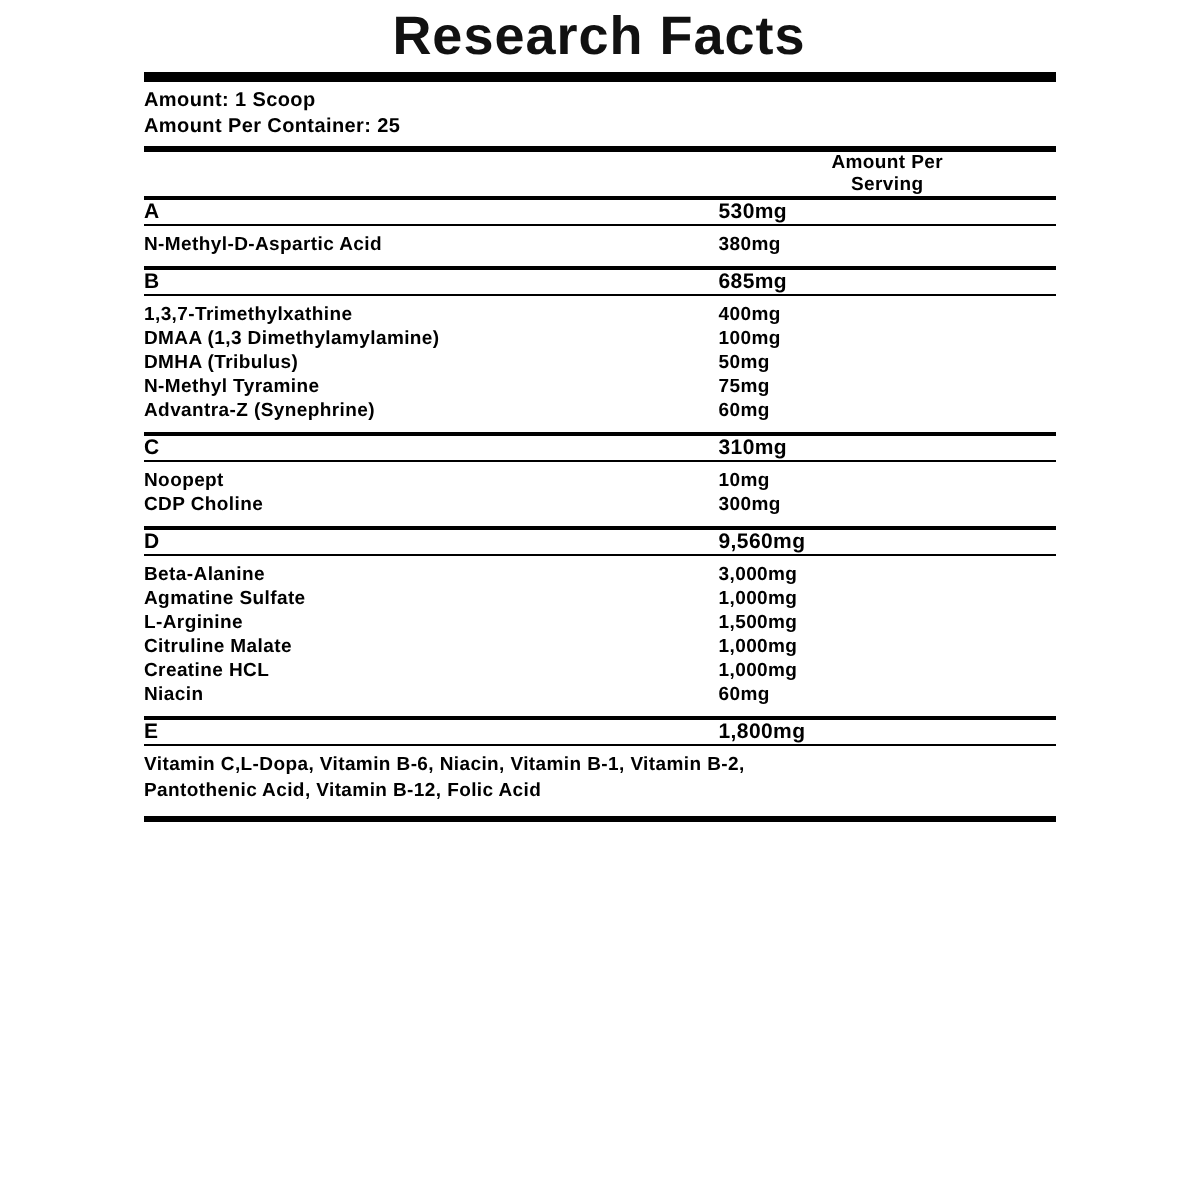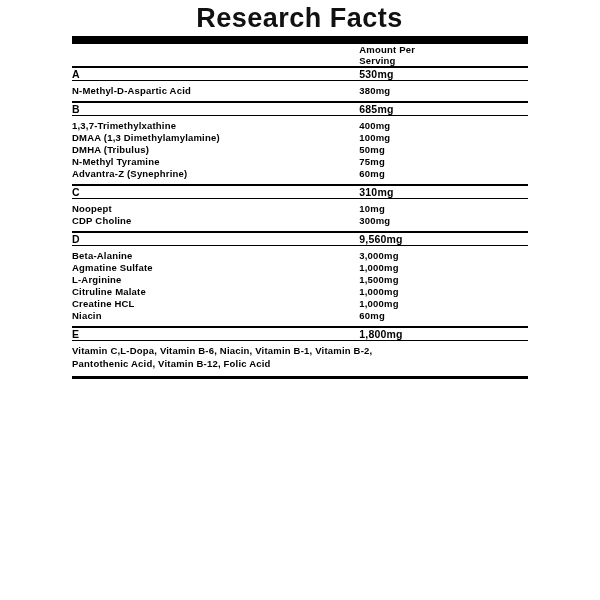--- a/index.html
+++ b/index.html
@@ -135,6 +135,10 @@
   <div class="title">Research Facts</div>
   <div class="rule-heavy"></div>
 
+  <div class="amount-lines">
+    <div>Amount: 1 Scoop</div>
+    <div>Amount Per Container: 25</div>
+  </div>
 
   <div class="rule-med"></div>
 

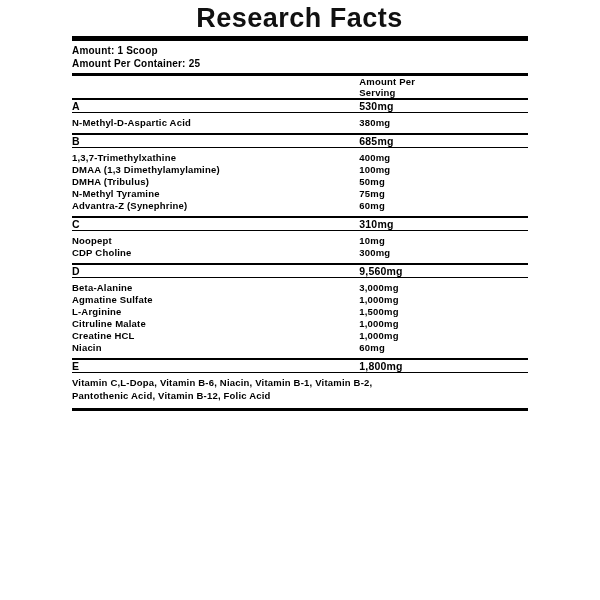--- a/index.html
+++ b/index.html
@@ -65,7 +65,7 @@
     vertical-align: bottom;
   }
   .hdr-cell {
-    text-align: left;
+    text-align: center;
     font-weight: bold;
     font-size: 9.5px;
     line-height: 11px;

